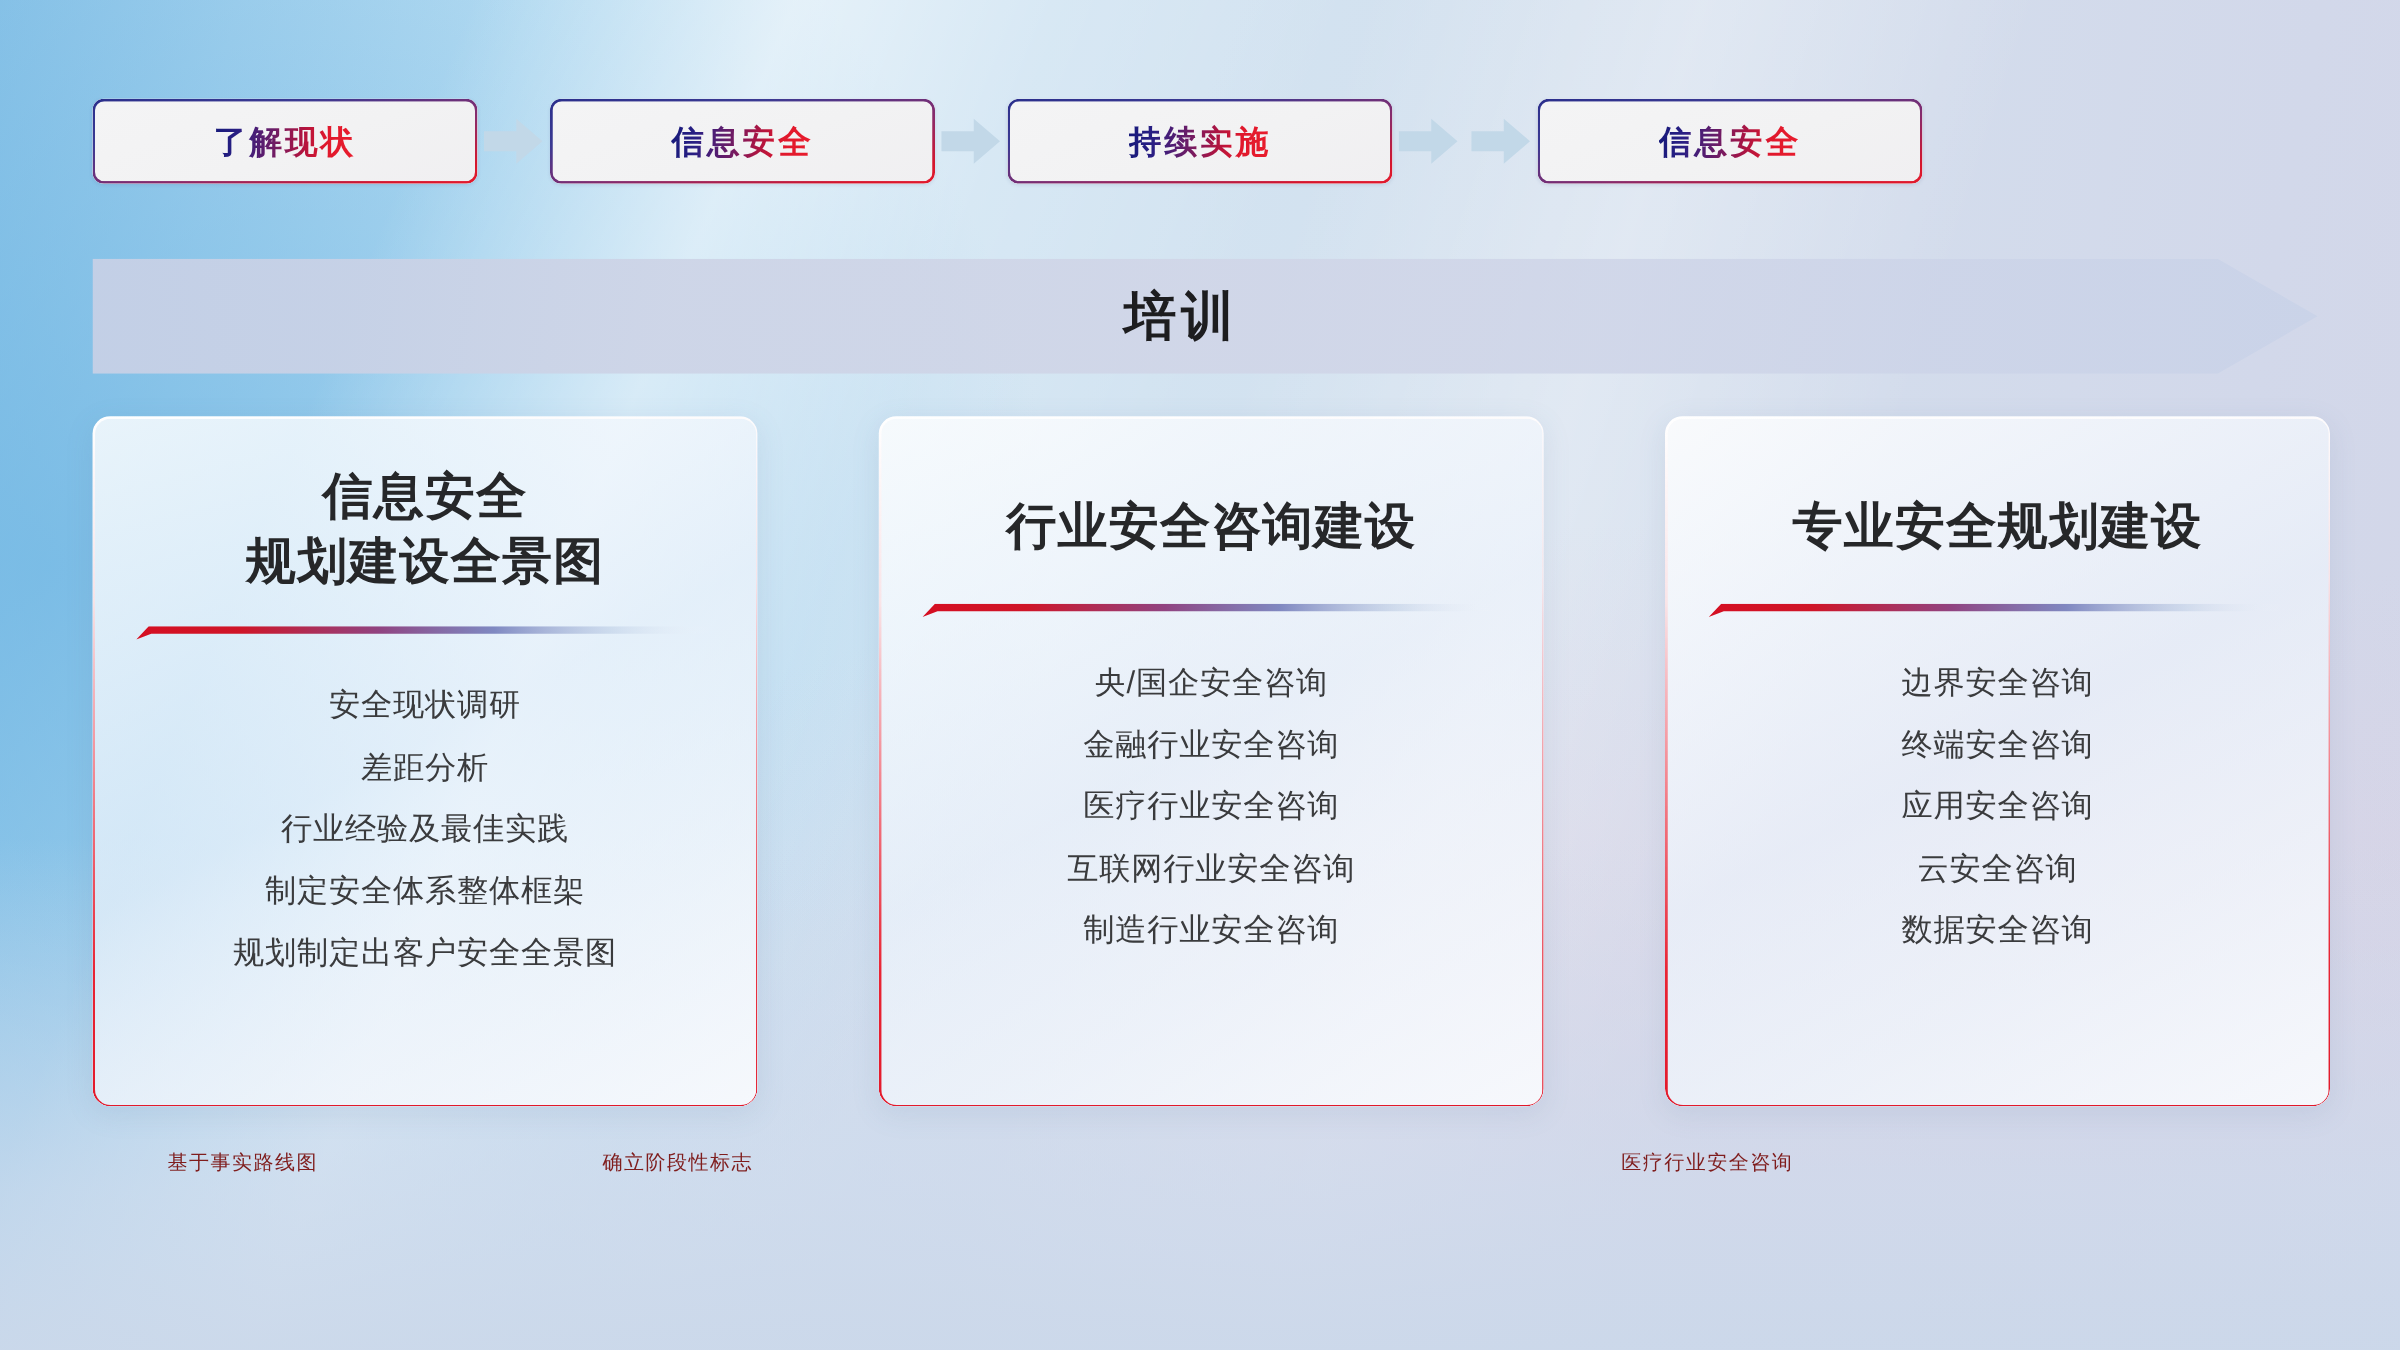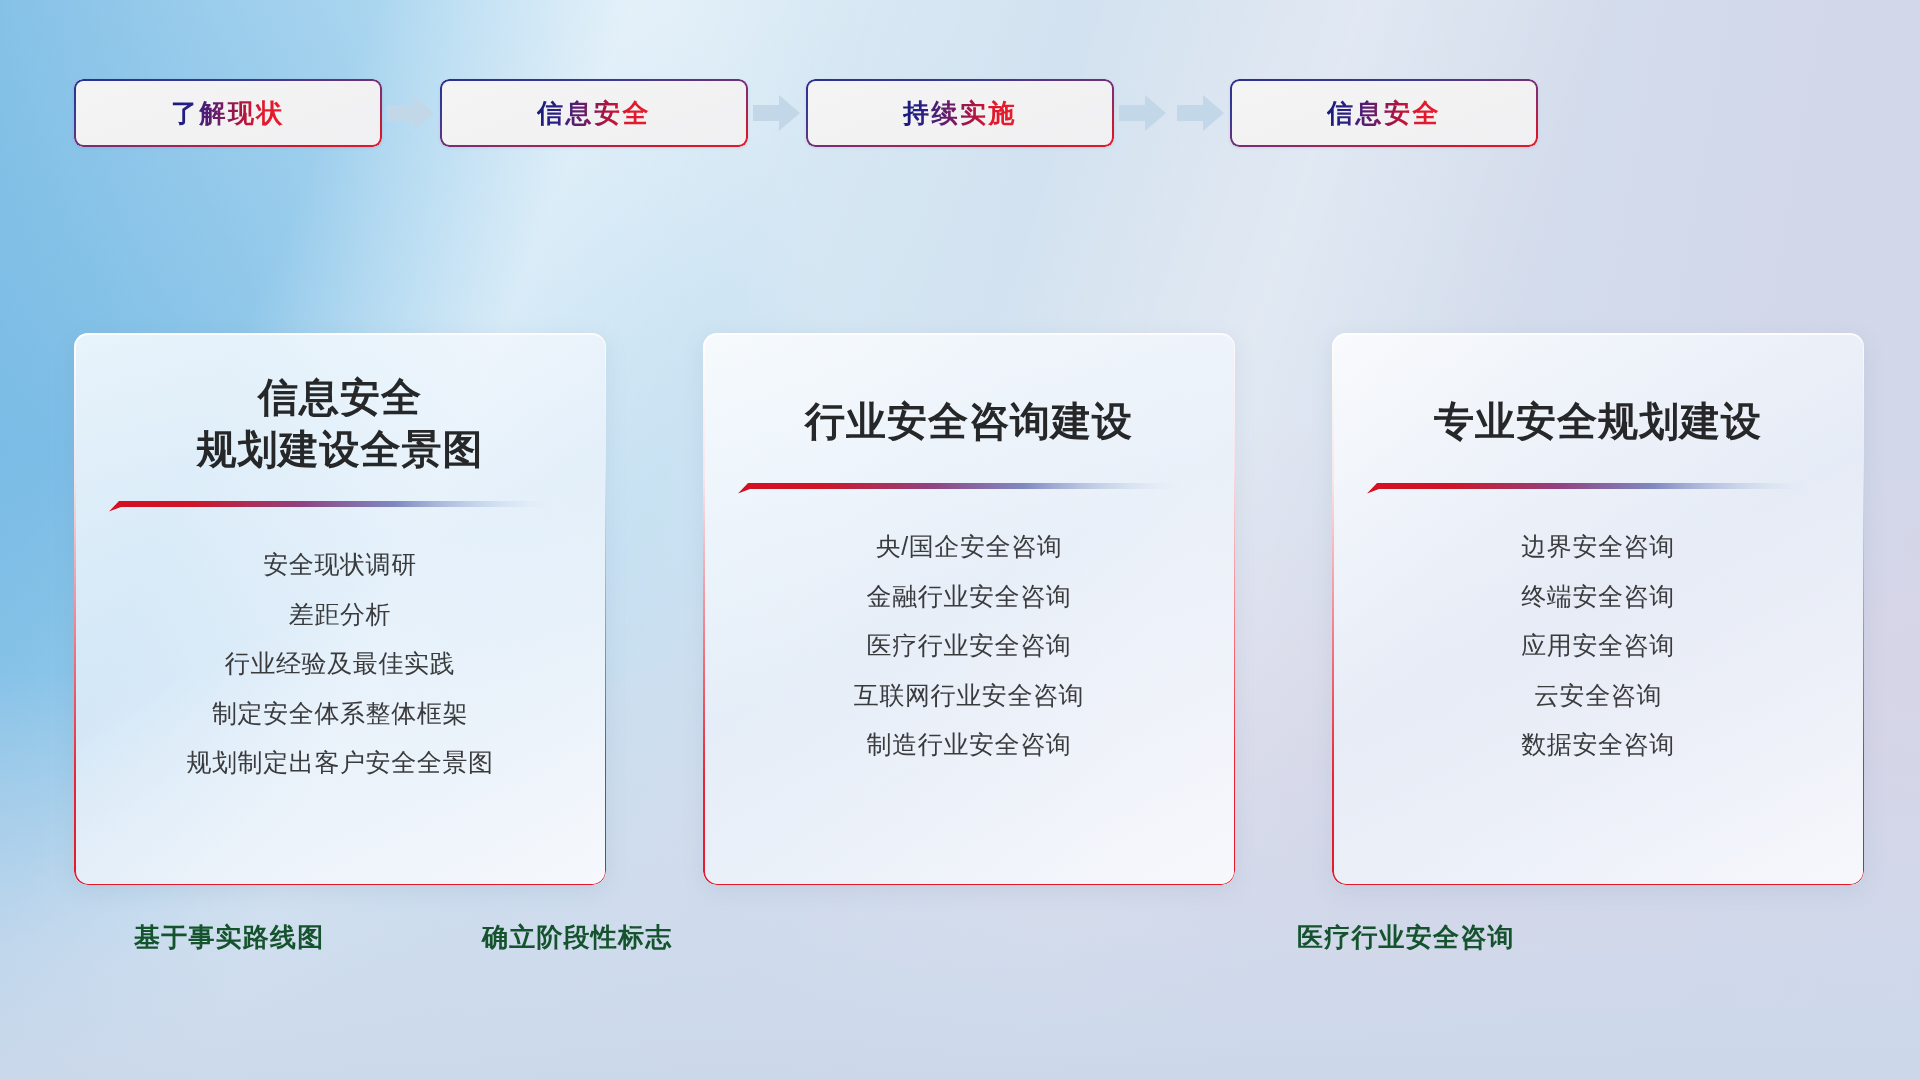--- a/index.html
+++ b/index.html
@@ -185,6 +185,21 @@
     </div>
   </div>
 
+  <div id="band">
+    <svg viewBox="0 0 1780 92" preserveAspectRatio="none">
+      <defs>
+        <linearGradient id="bandGrad" x1="0" y1="0" x2="1" y2="0">
+          <stop offset="0" stop-color="#c6d0e6" stop-opacity=".95"></stop>
+          <stop offset=".22" stop-color="#ccd3e6" stop-opacity=".92"></stop>
+          <stop offset=".50" stop-color="#d0d5e7" stop-opacity=".88"></stop>
+          <stop offset=".78" stop-color="#cdd4e8" stop-opacity=".85"></stop>
+          <stop offset="1" stop-color="#c8d2e8" stop-opacity=".80"></stop>
+        </linearGradient>
+      </defs>
+      <path d="M0 0 H1700 L1780 46 L1700 92 H0 Z" fill="url(#bandGrad)"></path>
+    </svg>
+    <div id="band-title">培训</div>
+  </div>
 
   <div id="cards">
 

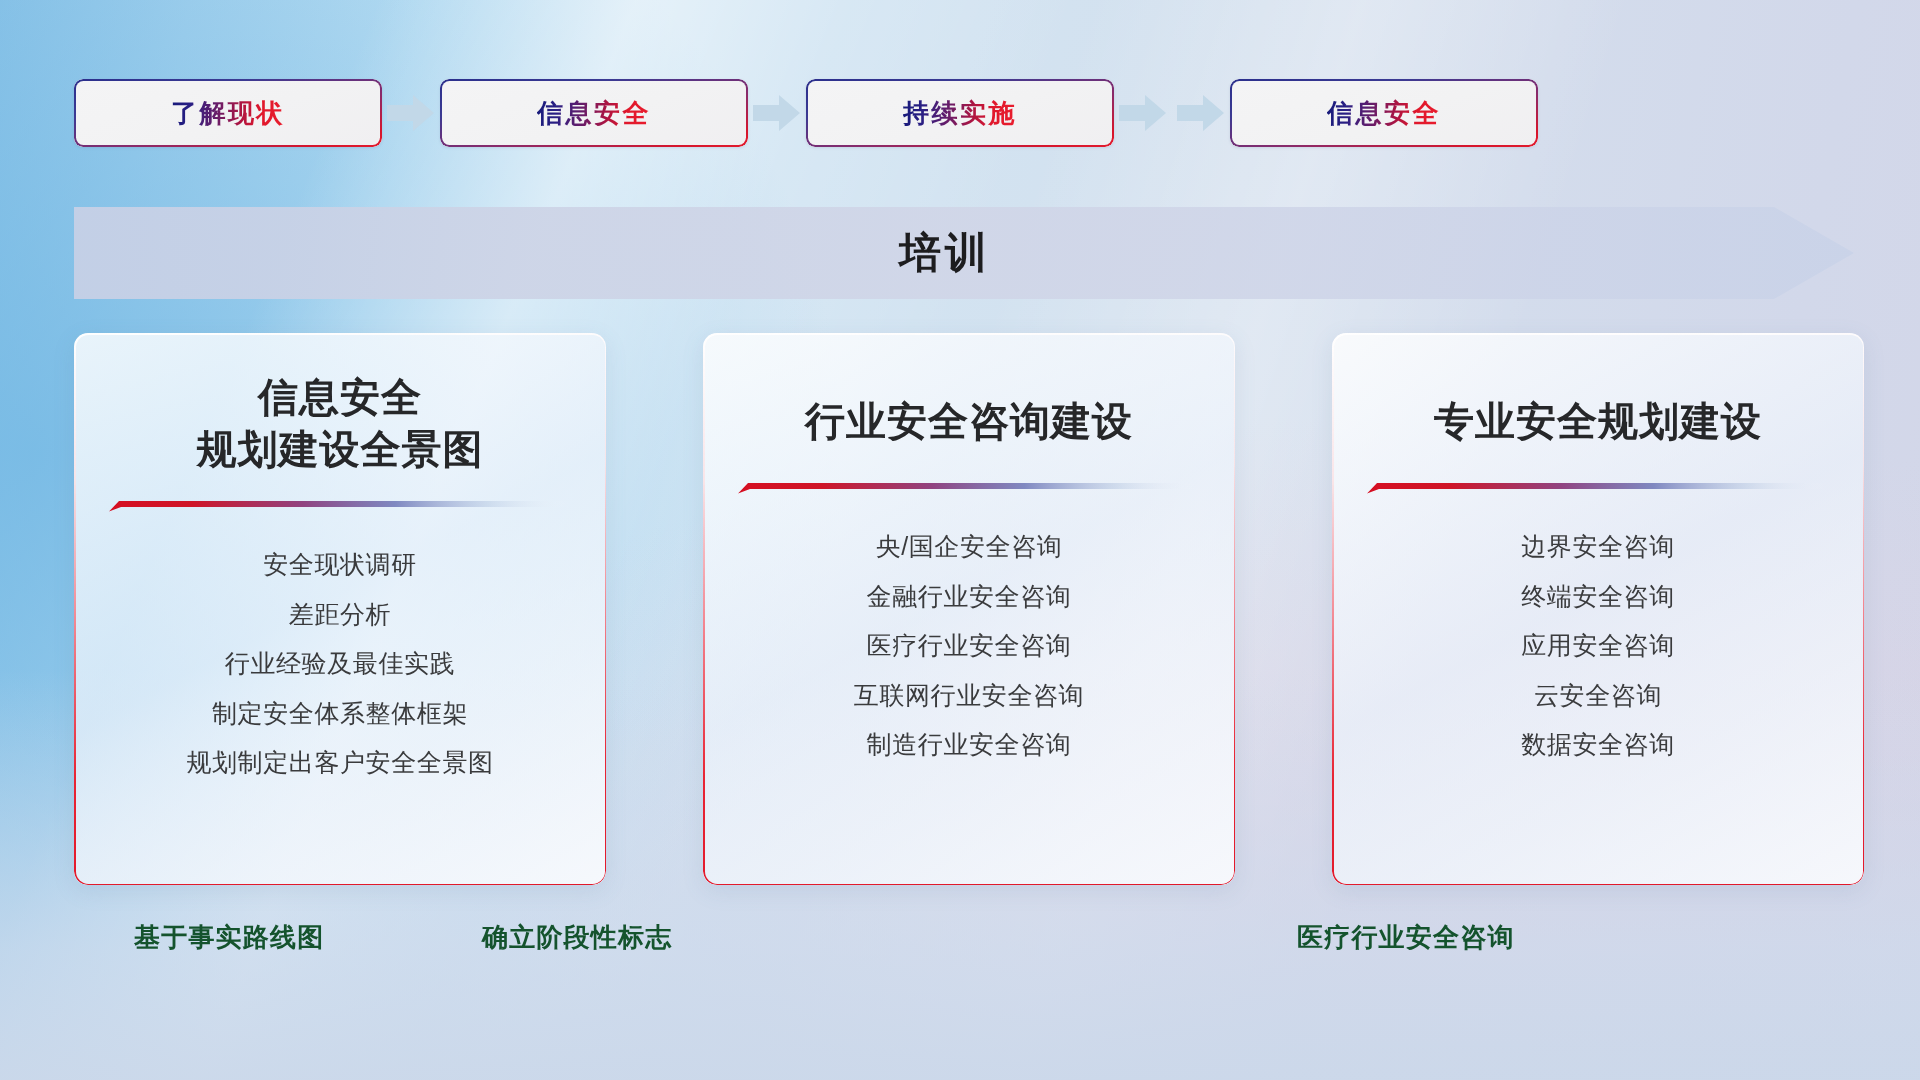--- a/index.html
+++ b/index.html
@@ -127,7 +127,7 @@
     position:absolute;left:0;top:920px;width:1920px;height:60px;
   }
   .foot-label{
-    position:absolute;top:0;font-size:26px;font-weight:bold;color:#14532d;
+    position:absolute;top:0;font-size:16px;font-weight:normal;color:#7f1d1d;
     letter-spacing:1.2px;white-space:nowrap;
   }
 </style>

